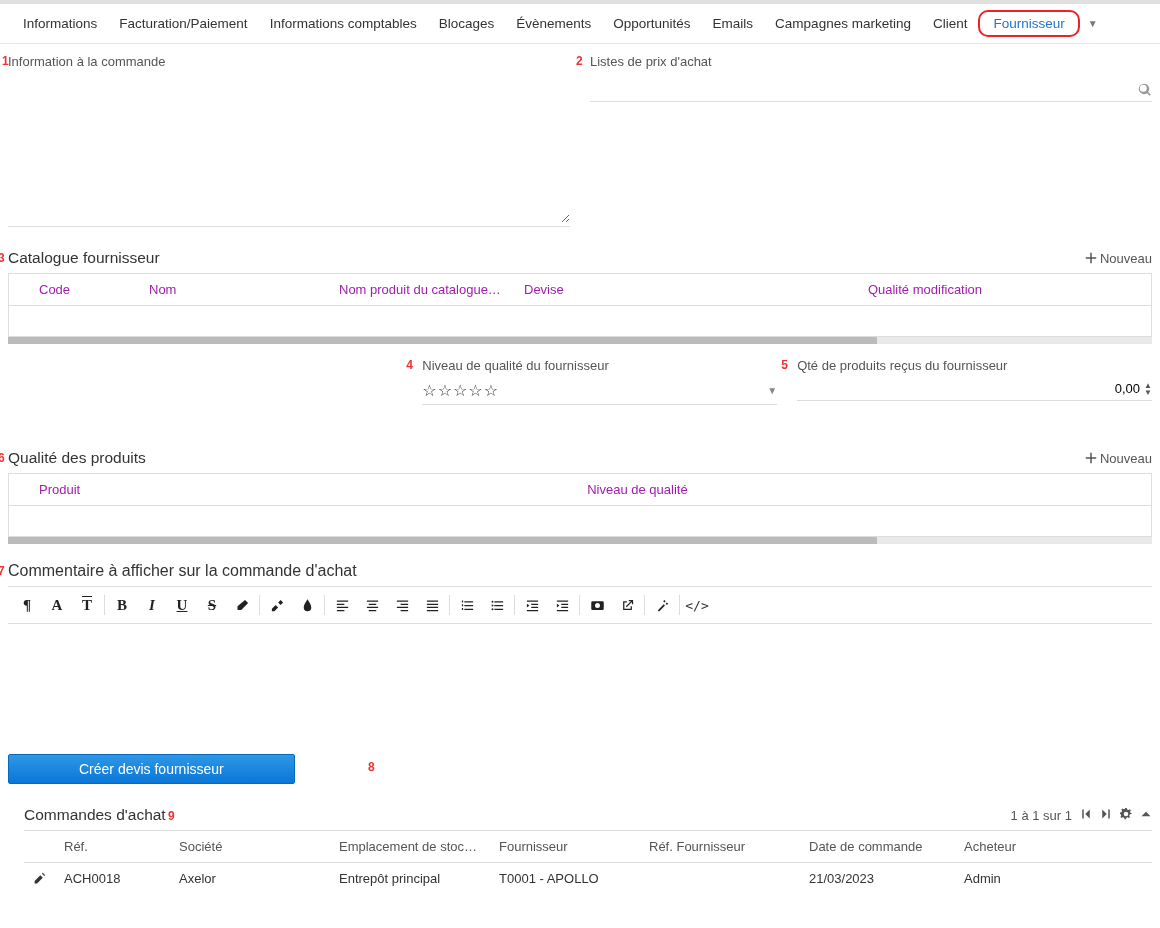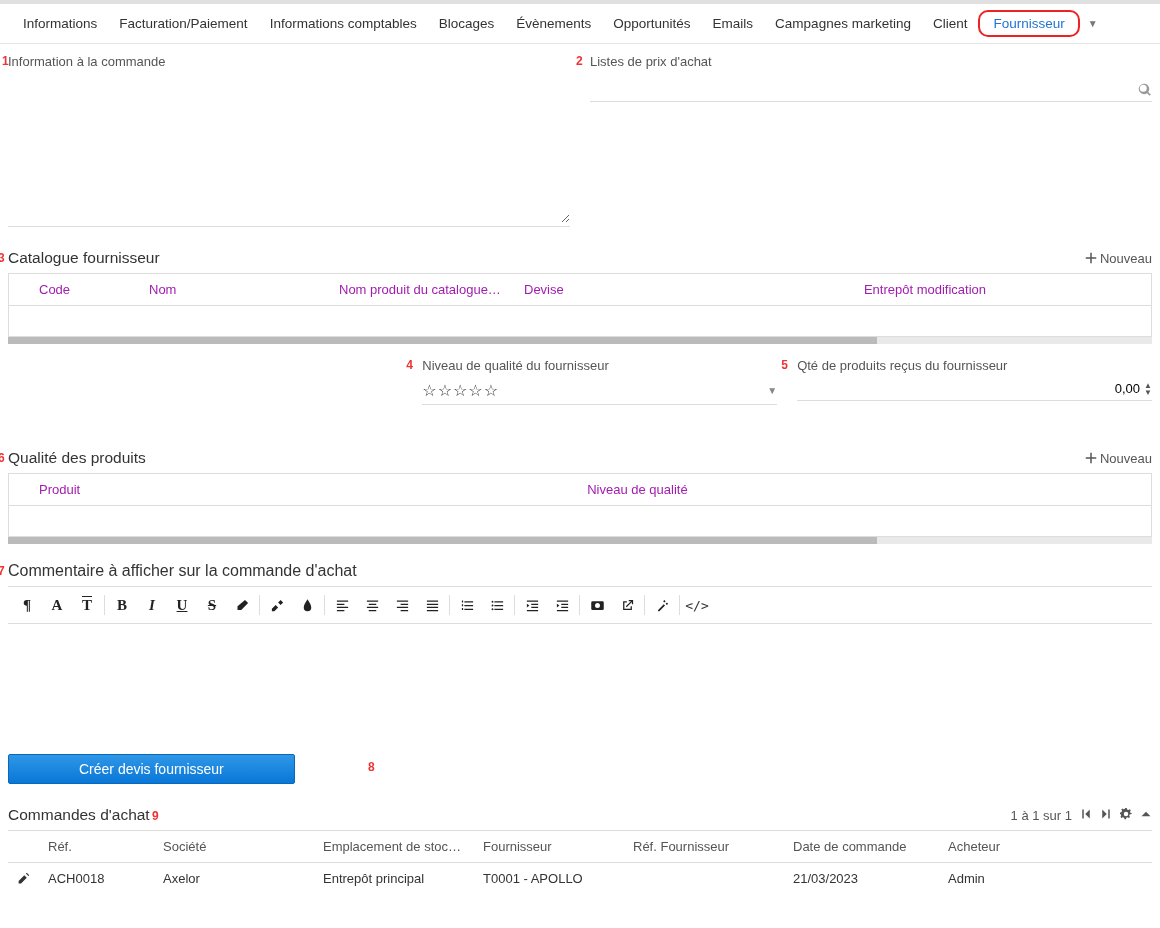--- a/index.html
+++ b/index.html
@@ -108,7 +108,7 @@
       <div class="gh" style="width:190px;">Nom</div>
       <div class="gh" style="width:185px;">Nom produit du catalogue…</div>
       <div class="gh" style="width:185px;">Devise</div>
-      <div class="gh" style="flex:1; text-align:center;">Entrepôt modification</div>
+      <div class="gh" style="flex:1; text-align:center;">Qualité modification</div>
     </div>
     <div class="grid-body"></div>
   </div>

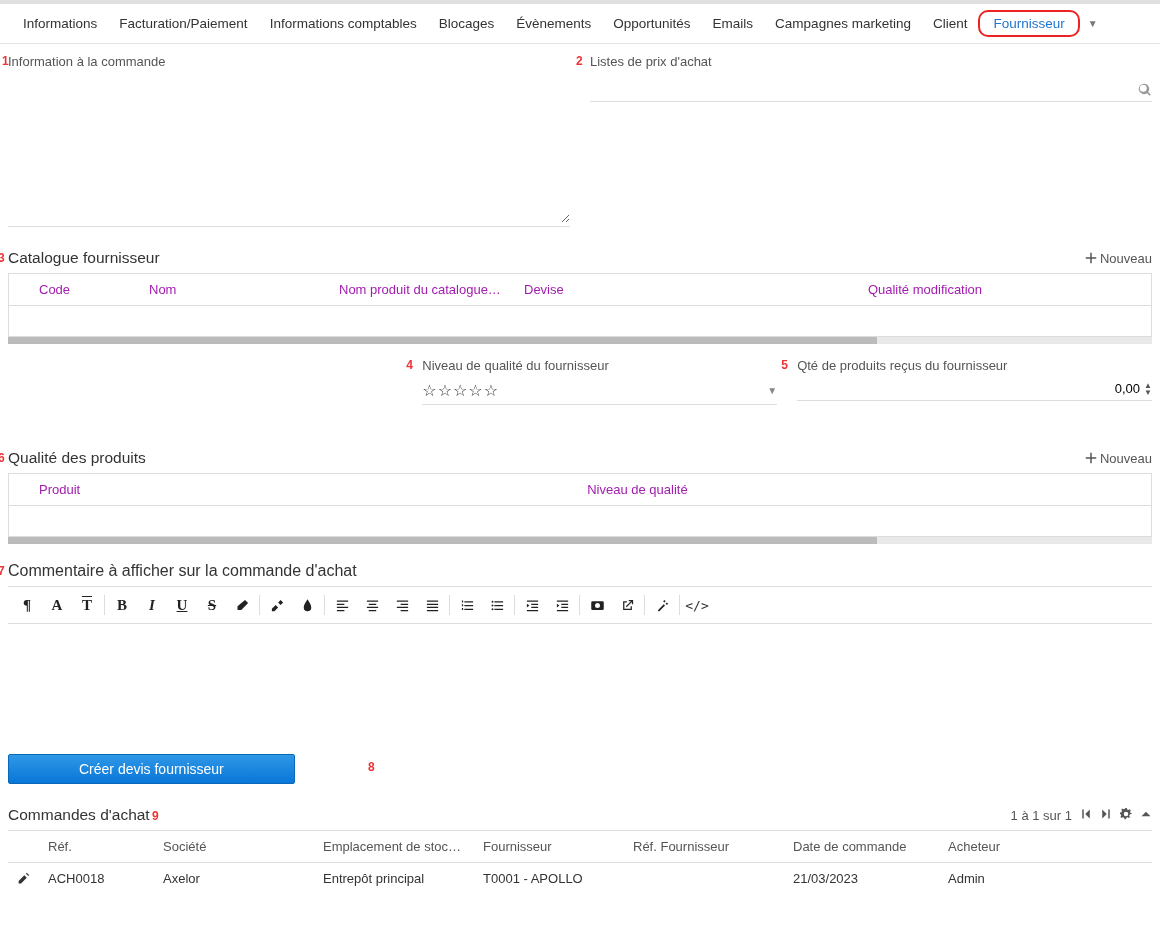--- a/index.html
+++ b/index.html
@@ -39,7 +39,7 @@
 .toolbar svg { width:15px; height:15px; fill:#222; }
 .editor-body { min-height: 110px; }
 .create-btn { background: #0d8bf2; background: linear-gradient(#2f97e6,#0977d8); border:1px solid #0a68bb; color:#fff; padding: 6px 70px; font-size:14px; cursor:pointer; border-radius:2px; margin: 20px 0 0 8px; }
-.orders-section { margin-top: 22px; padding: 0 8px; }
+.orders-section { margin-top: 22px; padding: 0 8px; margin-left: 16px; }
 .orders-header { display:flex; justify-content: space-between; align-items:center; margin-bottom:6px; }
 .orders-title { font-size: 15.5px; position: relative; }
 .pager { display:flex; align-items:flex-start; gap:8px; color:#555; font-size:13px; }

